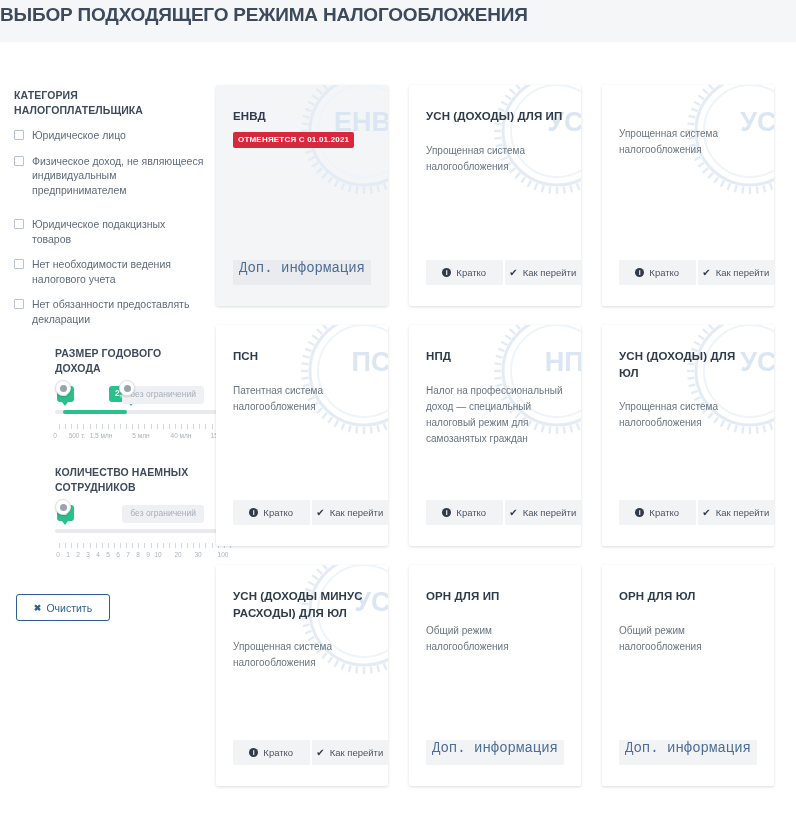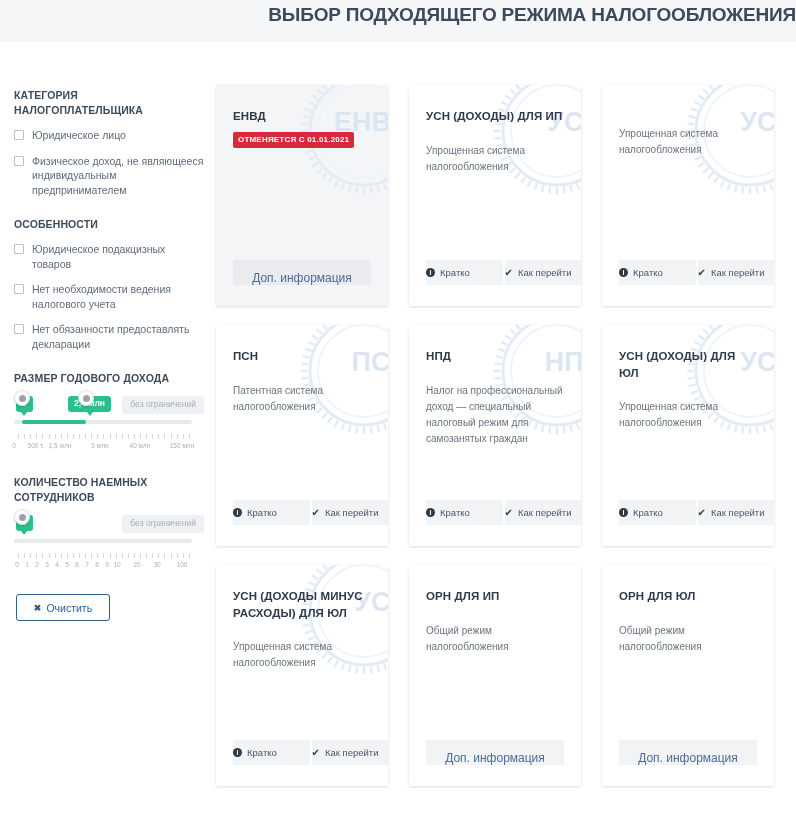--- a/index.html
+++ b/index.html
@@ -18,7 +18,7 @@
   }
   .page-title {
     position: absolute; left: 0; top: 4px; width: 796px;
-    text-align: right;
+    text-align: left;
     font-size: 19px; font-weight: bold; letter-spacing: -0.2px;
     color: #3d4a5c;
     font-family: "Liberation Sans", sans-serif;

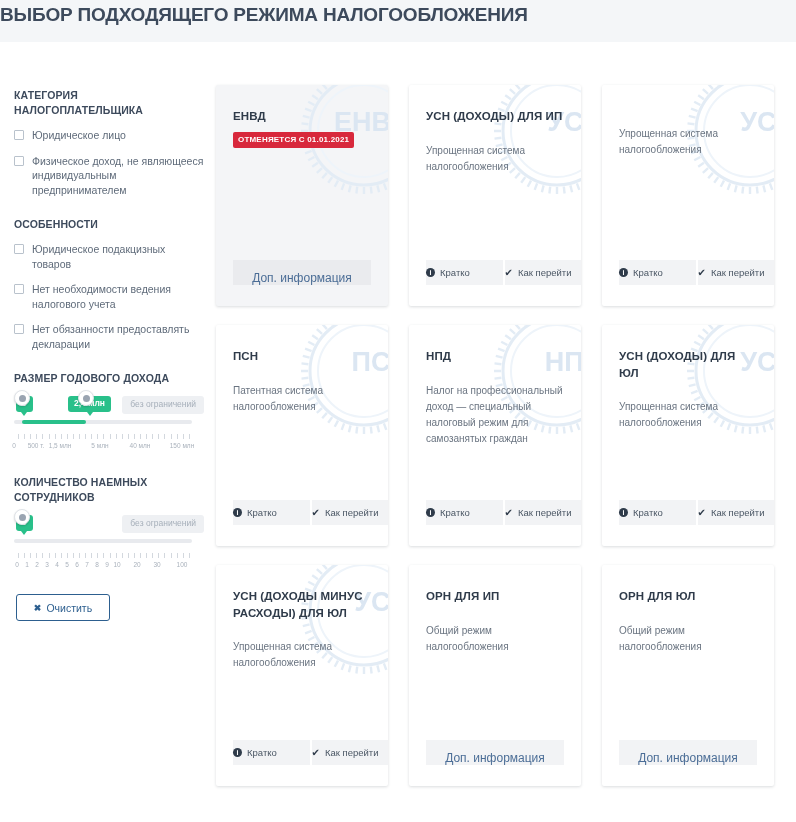--- a/index.html
+++ b/index.html
@@ -200,7 +200,6 @@
         </div>
       </div>
       <div class="filter-block">
-        <div class="filter-title">ОСОБЕННОСТИ</div>
         <div class="check-row">
           <span class="checkbox"></span>
           <span class="check-label">Юридическое подакцизных товаров</span>

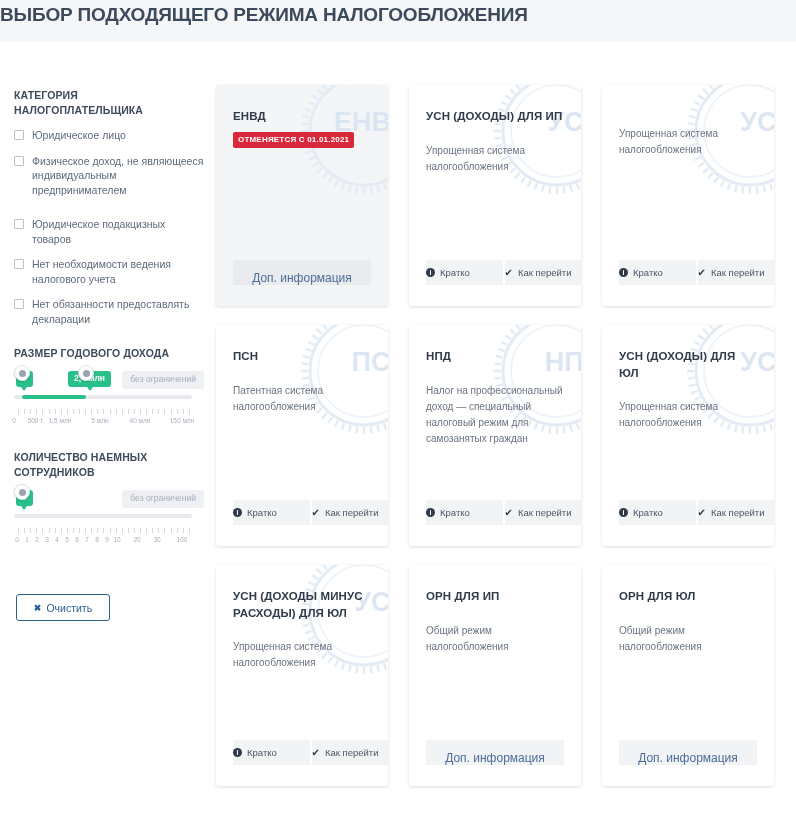--- a/index.html
+++ b/index.html
@@ -166,9 +166,10 @@
   .act-wide {
     position: absolute; left: 17px; right: 17px; bottom: 21px;
     height: 25px; background: #f2f3f5; color: #4b6d96;
-    font-size: 12px;
-    display: flex; align-items: flex-end; justify-content: center;
+    font-size: 14px;
+    display: flex; align-items: flex-start; justify-content: center;
     cursor: pointer;
+    font-family: Liberation Mono, monospace;
   }
   .card.muted .act-wide { background: #eaebee; }
   .ico-info {

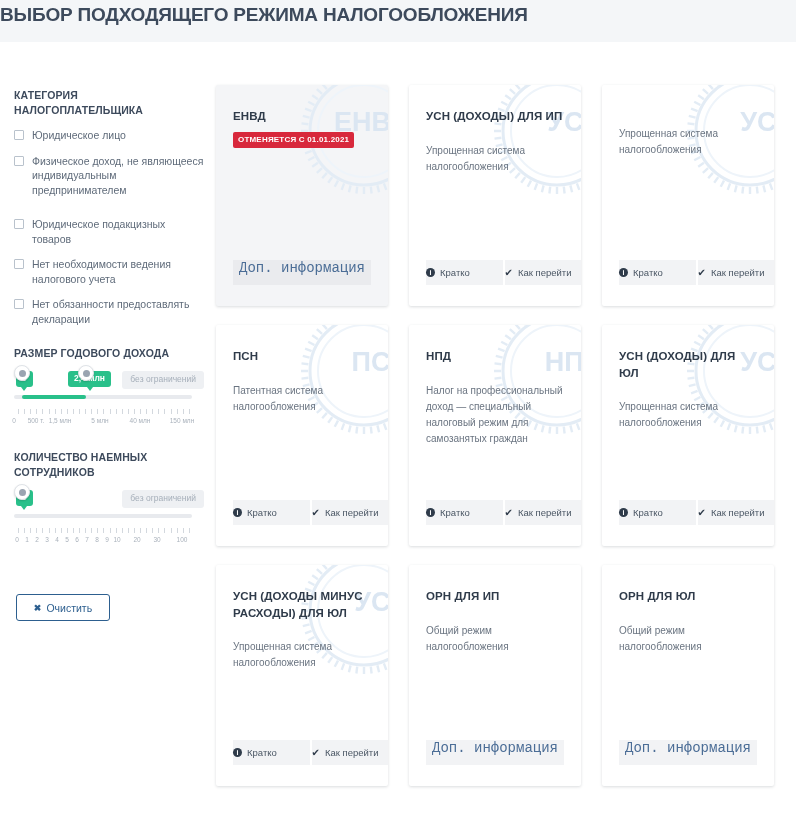--- a/index.html
+++ b/index.html
@@ -159,7 +159,7 @@
   .act {
     flex: 1; background: #f2f3f5; color: #4a5664;
     font-size: 9.5px;
-    display: flex; align-items: center; gap: 5px;
+    display: flex; align-items: center; justify-content: center; gap: 5px;
     cursor: pointer;
   }
   .act + .act { border-left: 2px solid #ffffff; }

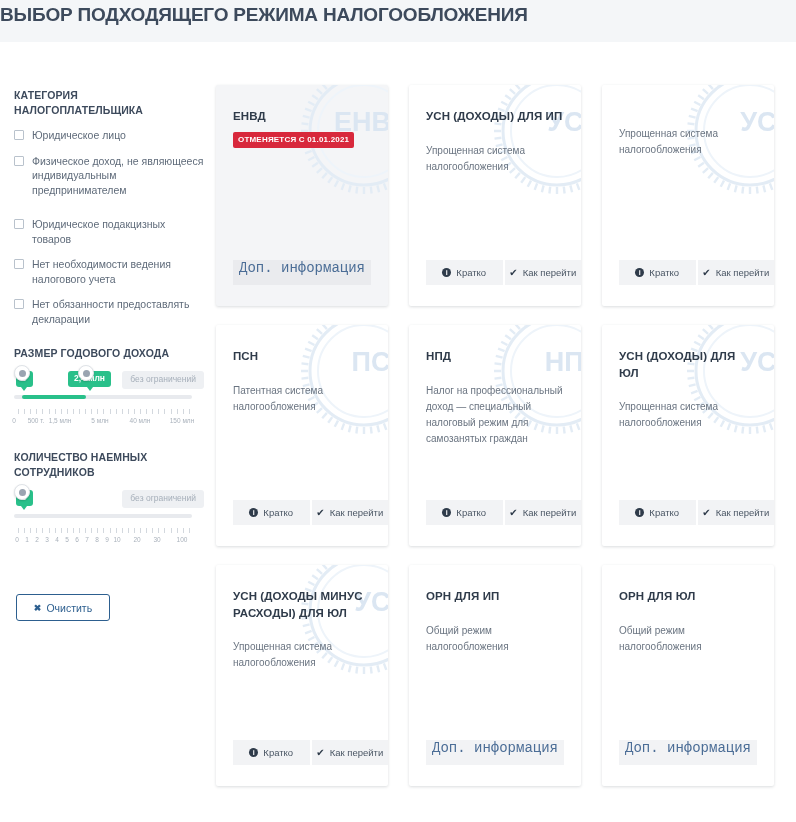--- a/index.html
+++ b/index.html
@@ -40,7 +40,7 @@
   .check-label { font-size: 10.5px; line-height: 14.5px; color: #5f6b7a; }
 
   .filter-block { margin-bottom: 20px; }
-  .filter-block.slim { margin-bottom: 17px; }
+  .filter-block.slim { margin-bottom: 17px; margin-left: 41px; }
 
   
   .slider-wrap { position: relative; margin-top: 10px; height: 62px; }

